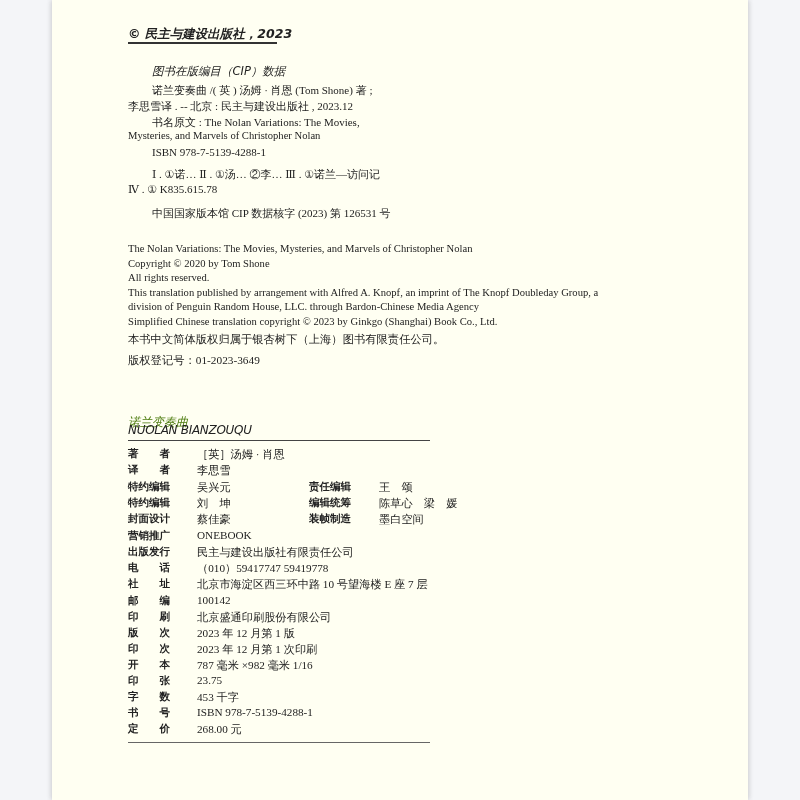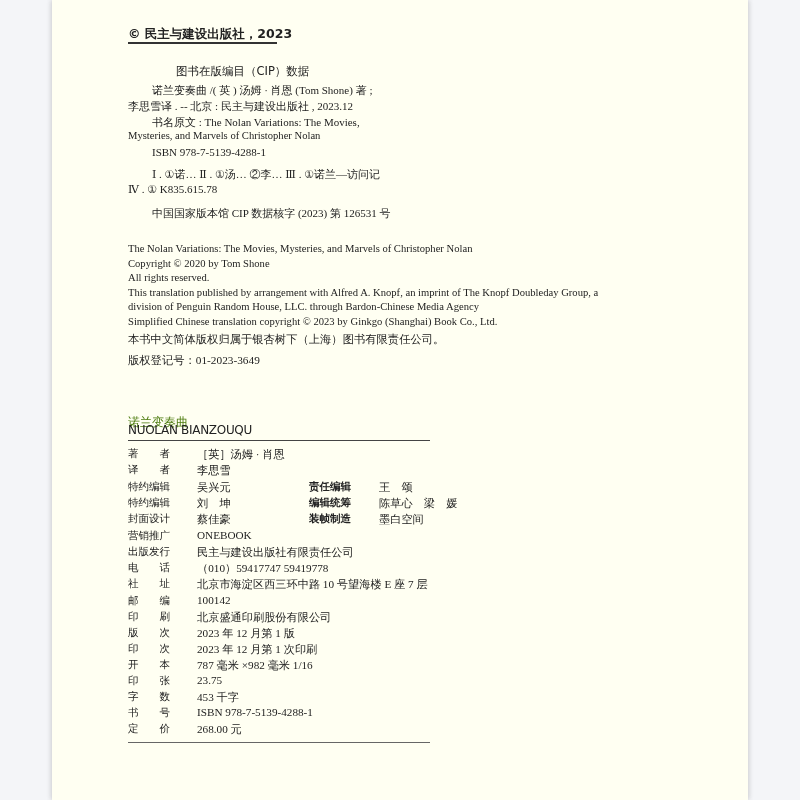--- a/index.html
+++ b/index.html
@@ -16,7 +16,7 @@
     box-shadow: 0 0 6px rgba(0,0,0,0.12), -2px 0 4px rgba(0,0,0,0.06), 2px 0 4px rgba(0,0,0,0.06);
   }
   .abs { position: absolute; white-space: nowrap; }
-  .sans { font-family: "DejaVu Sans", "Liberation Sans", sans-serif; }
+  .sans { font-family: "DejaVu Sans", "Liberation Sans", sans-serif; font-style: italic; }
   .serif { font-family: "Liberation Serif", "DejaVu Serif", serif; }
 
   .copy-head { left: 76px; top: 26px; font-size: 12.5px; font-weight: bold; color: #222; }

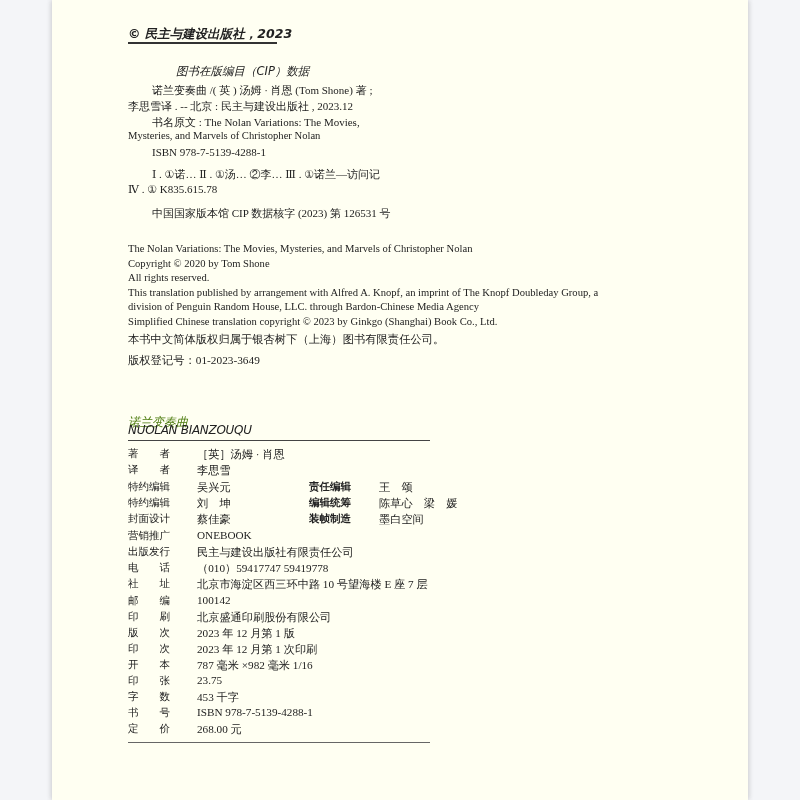--- a/index.html
+++ b/index.html
@@ -22,7 +22,7 @@
   .copy-head { left: 76px; top: 26px; font-size: 12.5px; font-weight: bold; color: #222; }
   .copy-rule { left: 76px; top: 42px; width: 149px; height: 1.5px; background: #333; }
 
-  .cip-title { left: 100px; top: 64px; font-size: 11.5px; color: #222; margin-left: 24px; }
+  .cip-title { left: 100px; top: 64px; font-size: 11.5px; color: #222; }
   .cip-line { font-size: 11px; color: #222; }
 
   .eng { font-size: 10.6px; color: #222; }

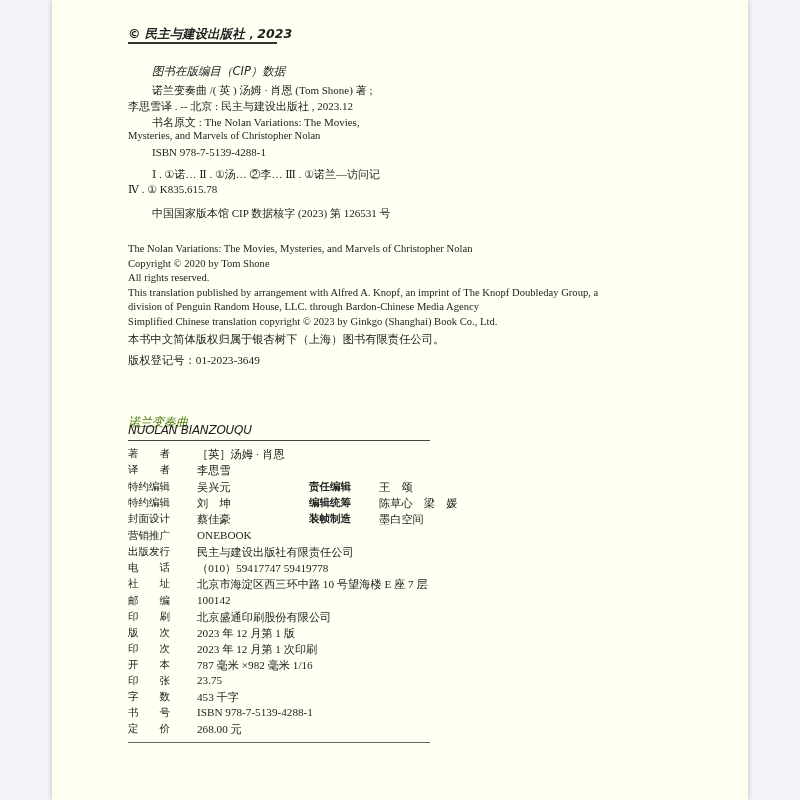--- a/index.html
+++ b/index.html
@@ -33,7 +33,7 @@
   .rule { left: 76px; width: 302px; height: 1.4px; background: #444; }
 
   .row { position: absolute; left: 76px; height: 16px; font-size: 11px; color: #222; white-space: nowrap; }
-  .row .lbl { position: absolute; left: 0; width: 60px; font-family: "DejaVu Sans", "Liberation Sans", sans-serif; font-weight: normal; font-size: 10.5px; }
+  .row .lbl { position: absolute; left: 0; width: 60px; font-family: "DejaVu Sans", "Liberation Sans", sans-serif; font-weight: bold; font-size: 10.5px; }
   .row .val { position: absolute; left: 69px; font-family: "Liberation Serif", "DejaVu Serif", serif; font-size: 11.2px; }
   .row .lbl2 { position: absolute; left: 181px; width: 60px; font-family: "DejaVu Sans", "Liberation Sans", sans-serif; font-weight: bold; font-size: 10.5px; }
   .row .val2 { position: absolute; left: 251px; font-family: Liberation Serif, serif; font-size: 11.2px; }

